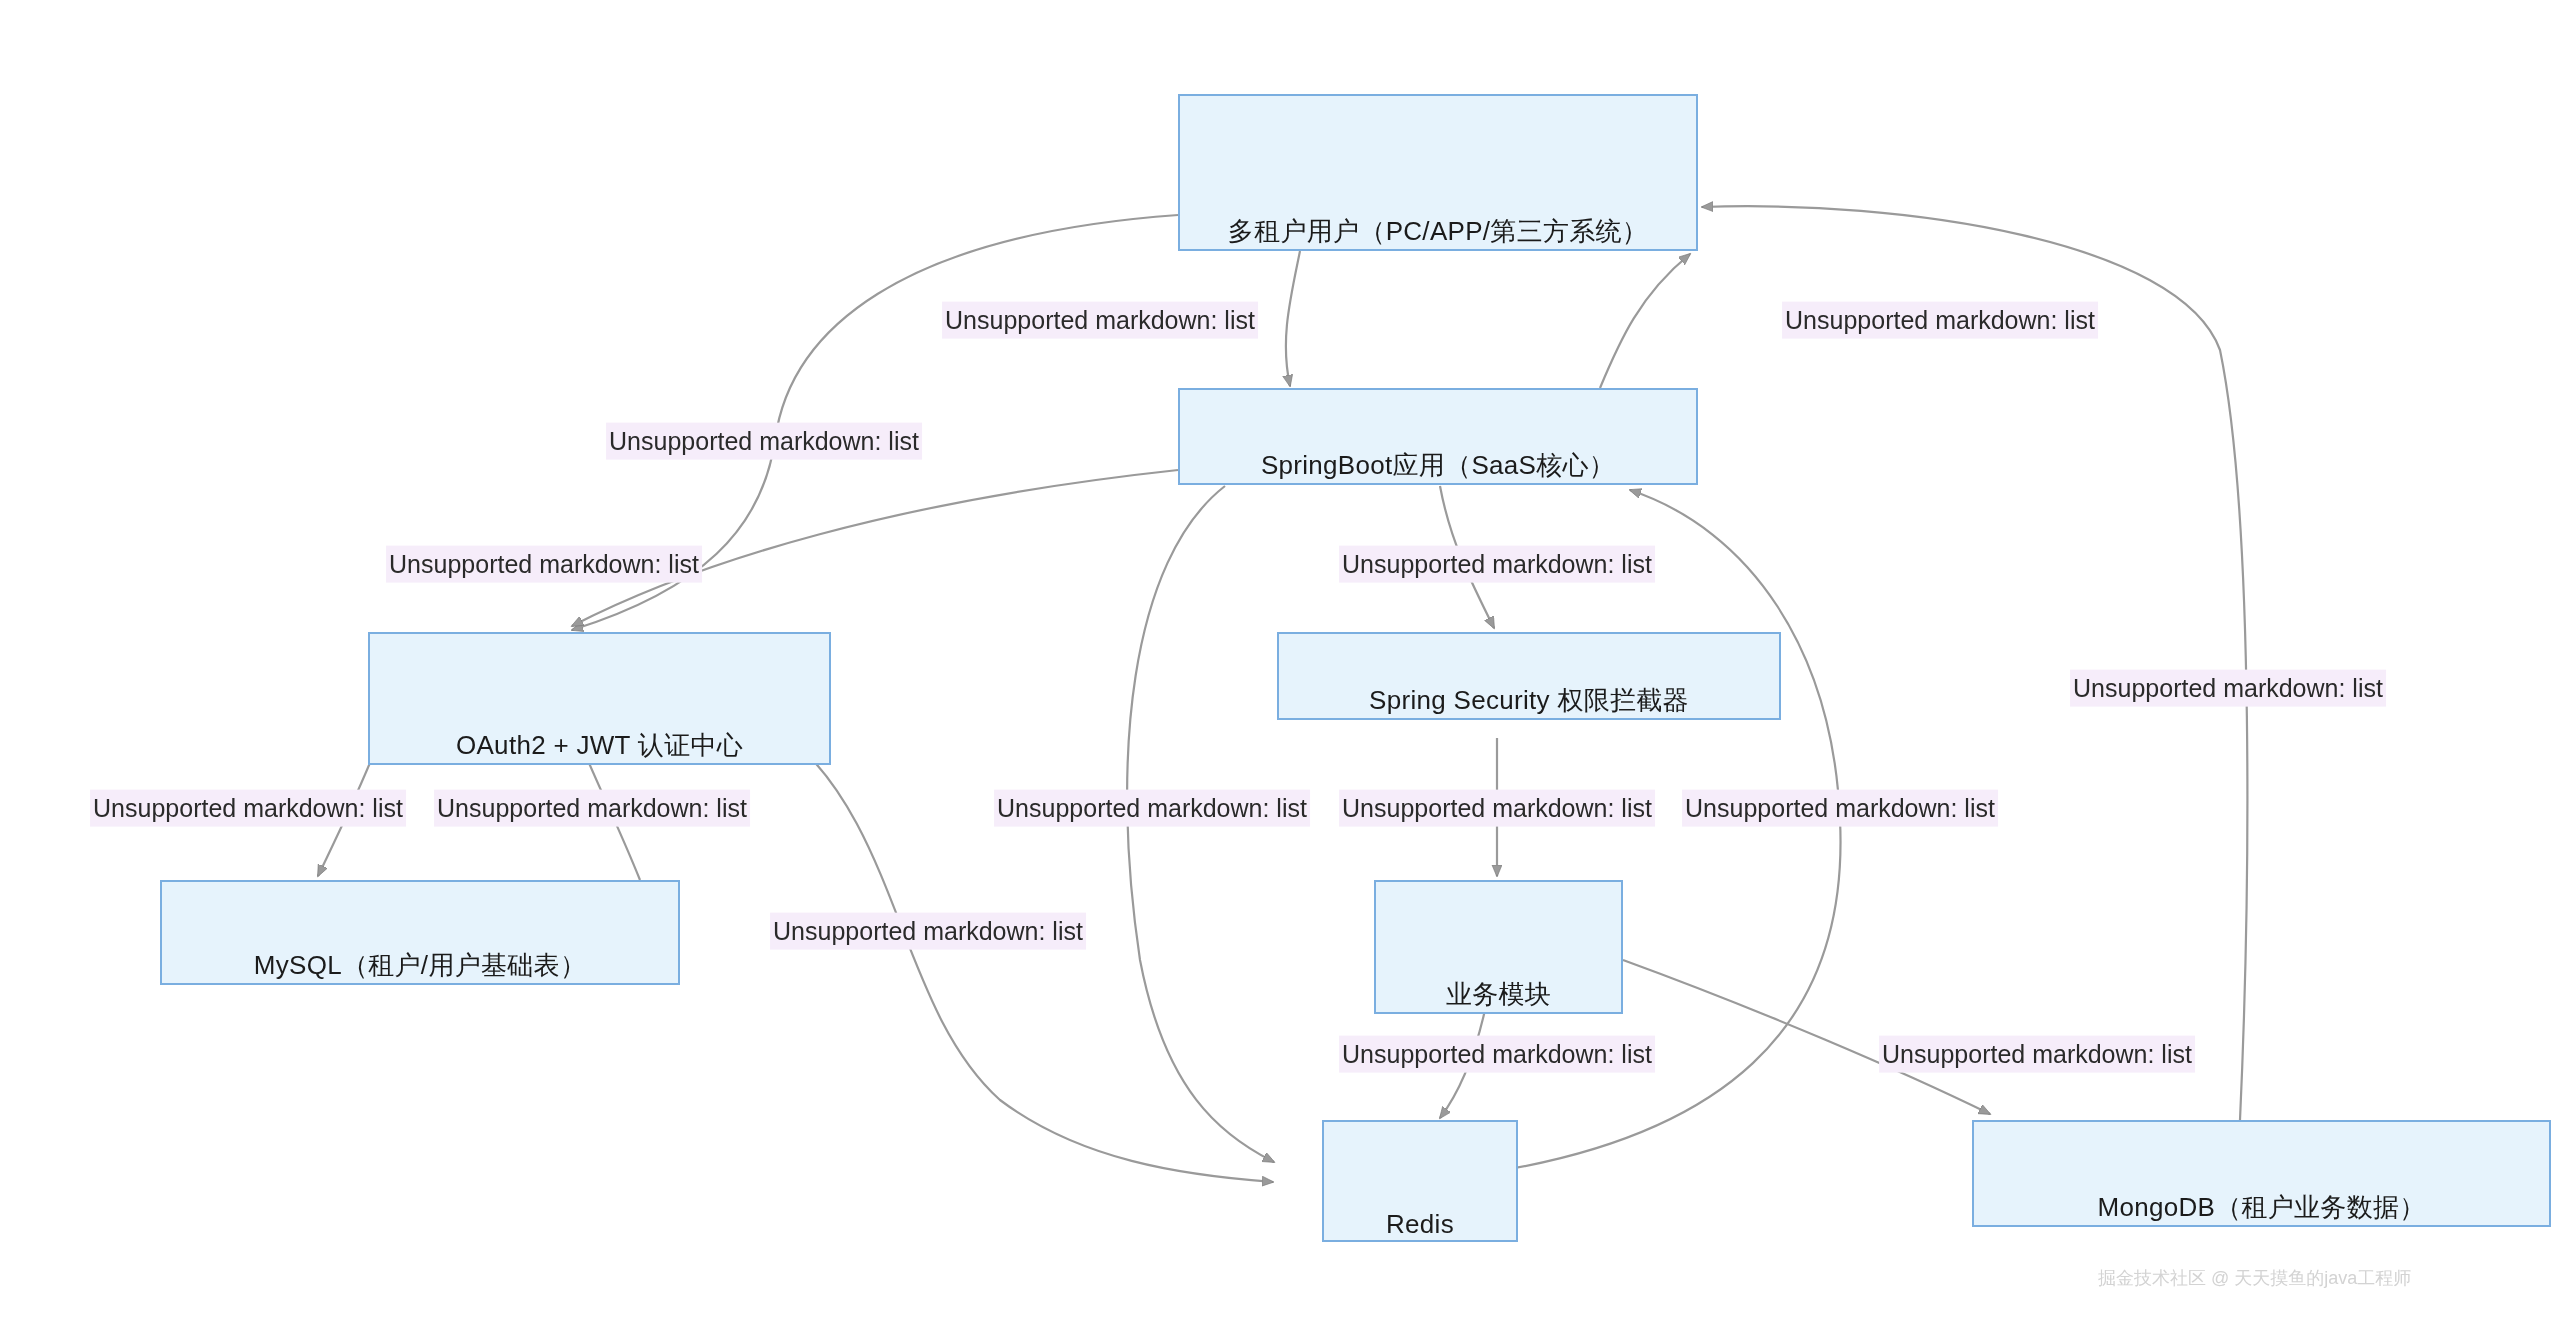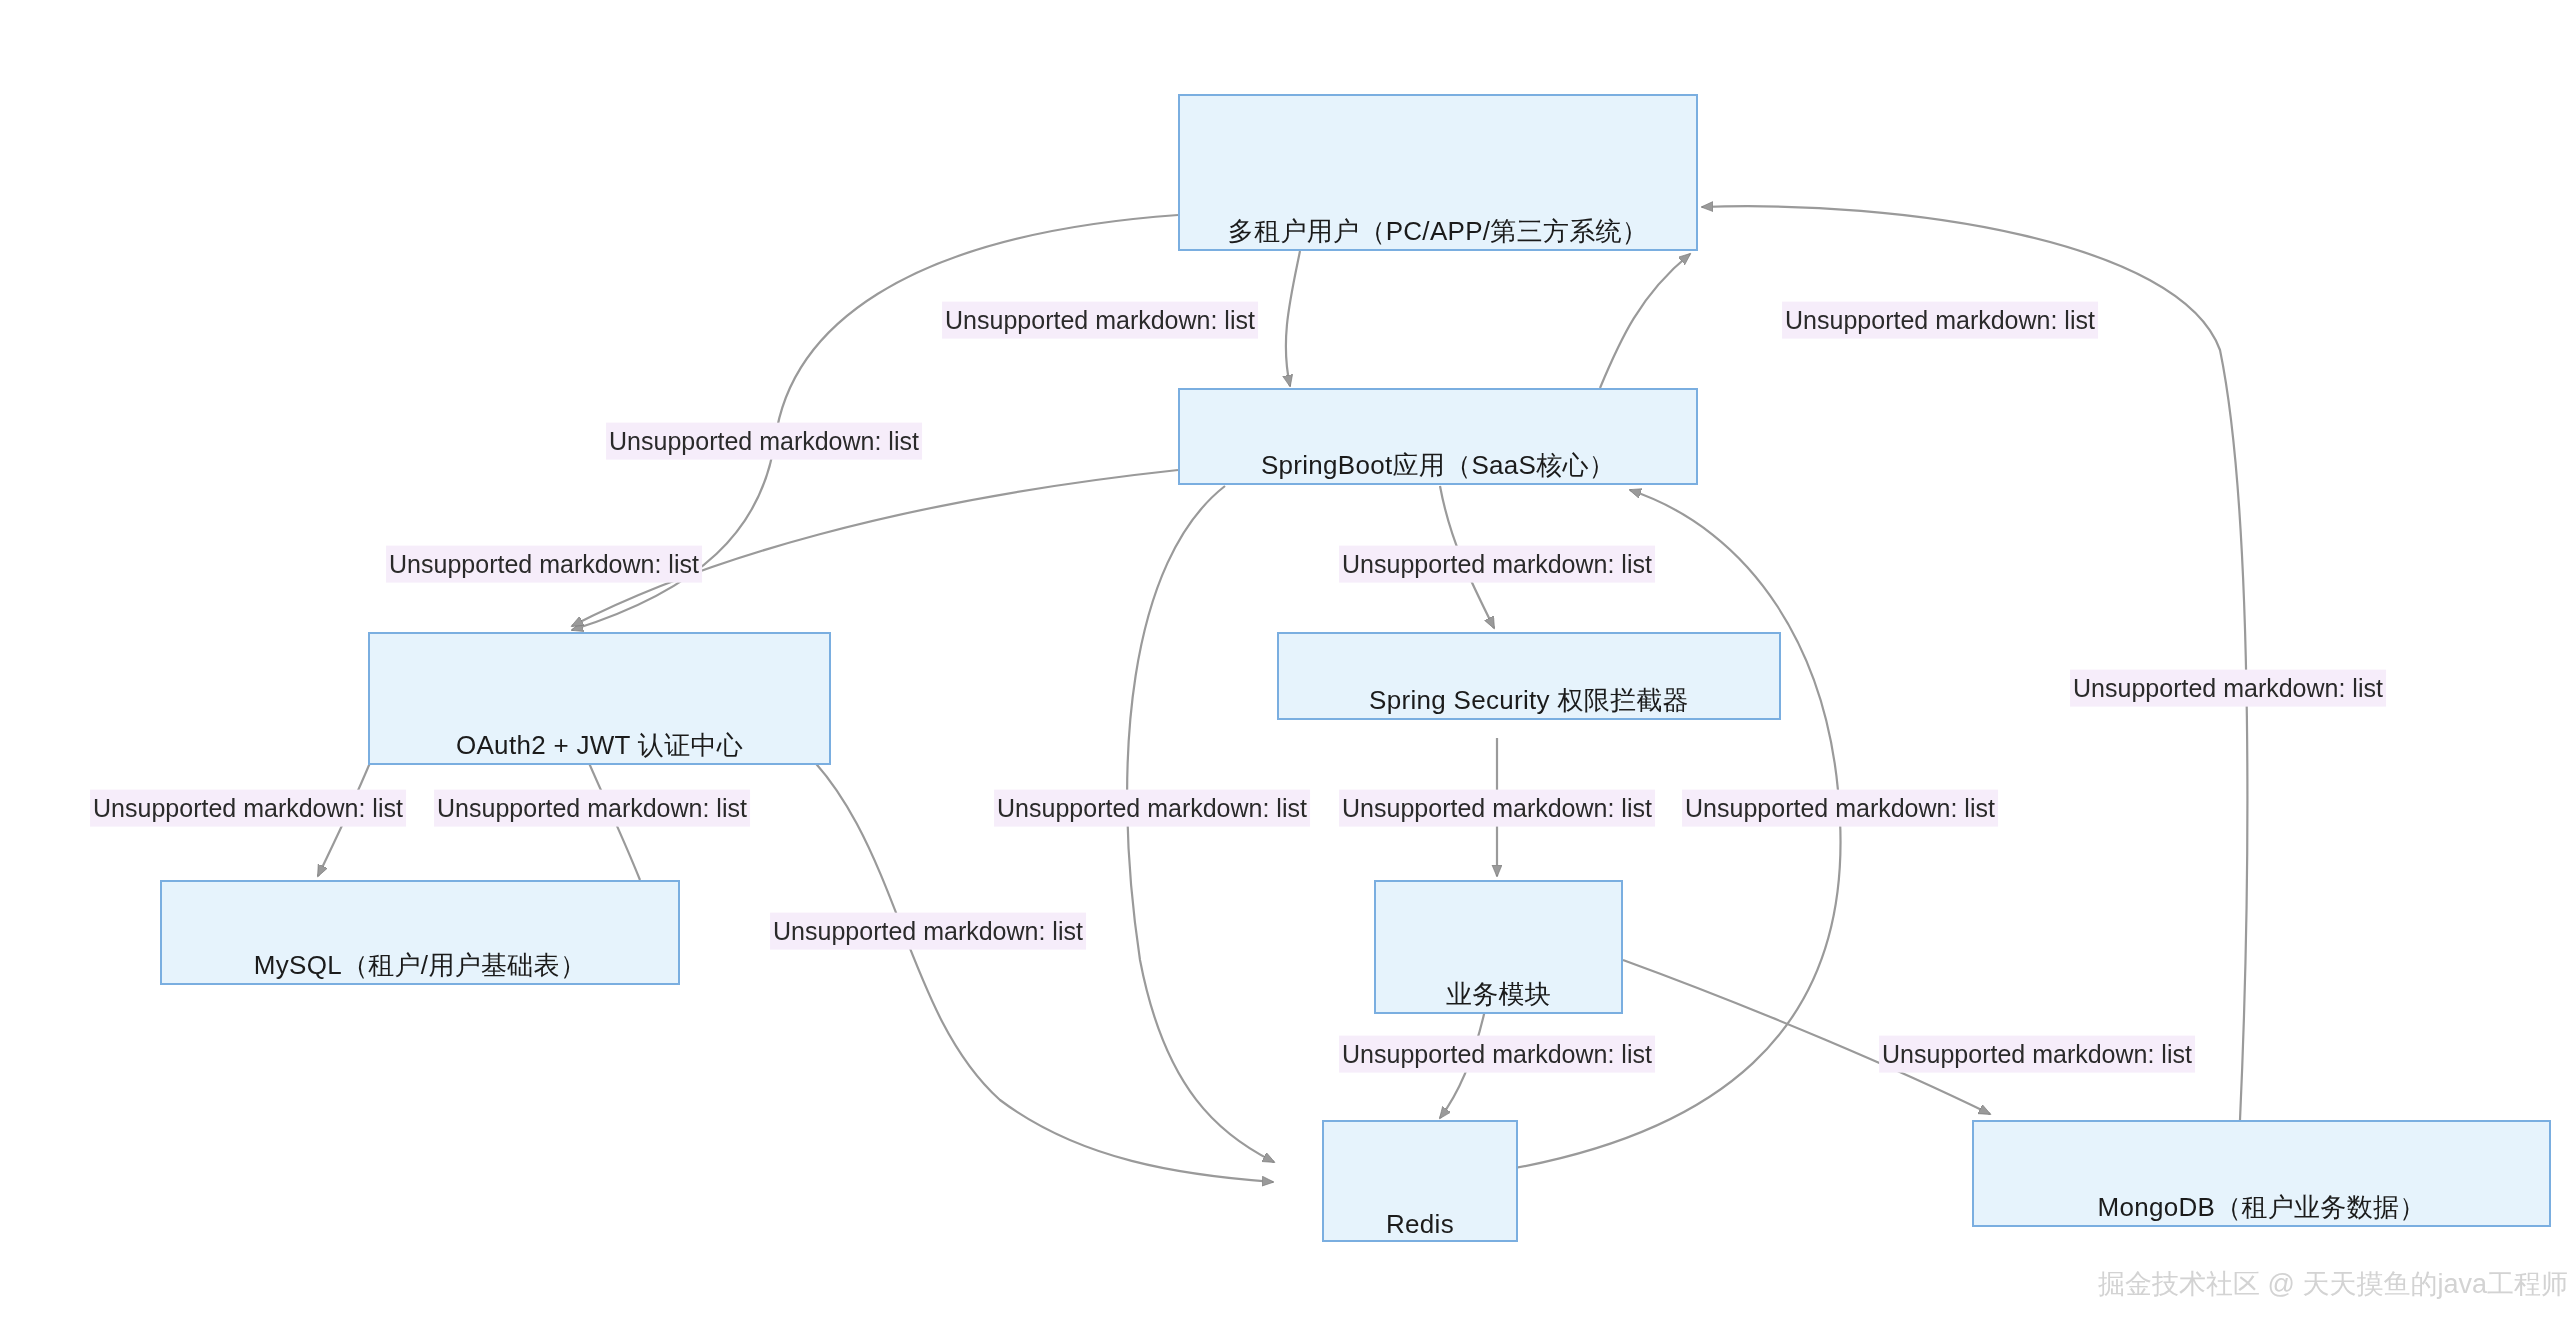--- a/index.html
+++ b/index.html
@@ -54,7 +54,7 @@
   .watermark {
     position: absolute;
     color: #d3d3d3;
-    font-size: 27px;
+    font-size: 18px;
     white-space: nowrap;
     user-select: none;
   }

